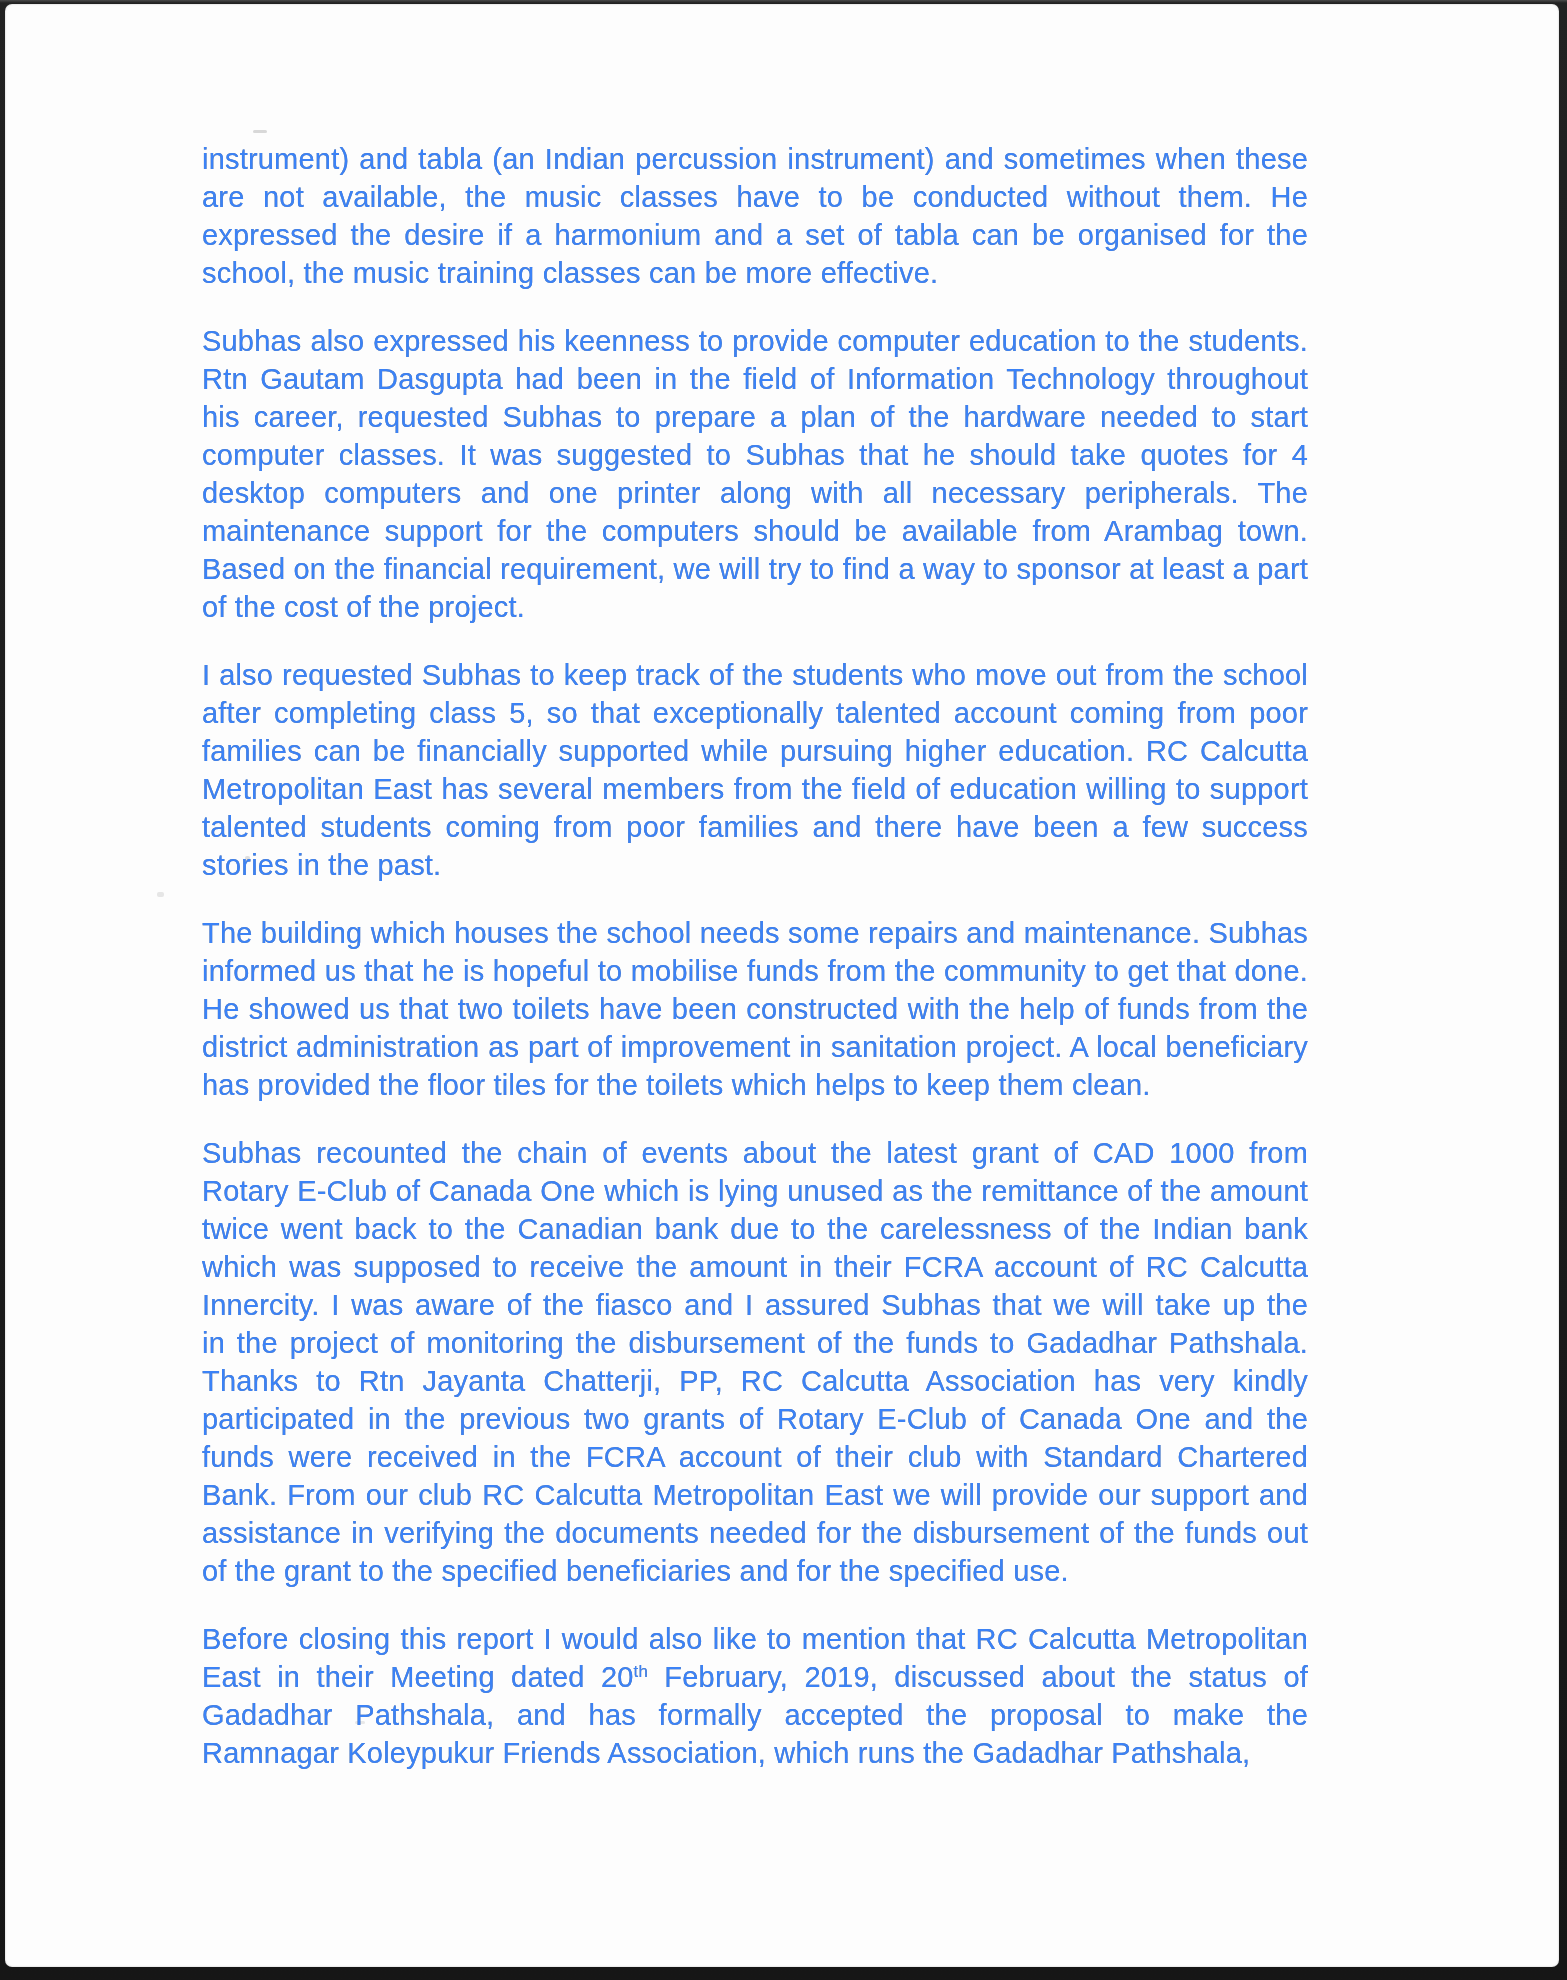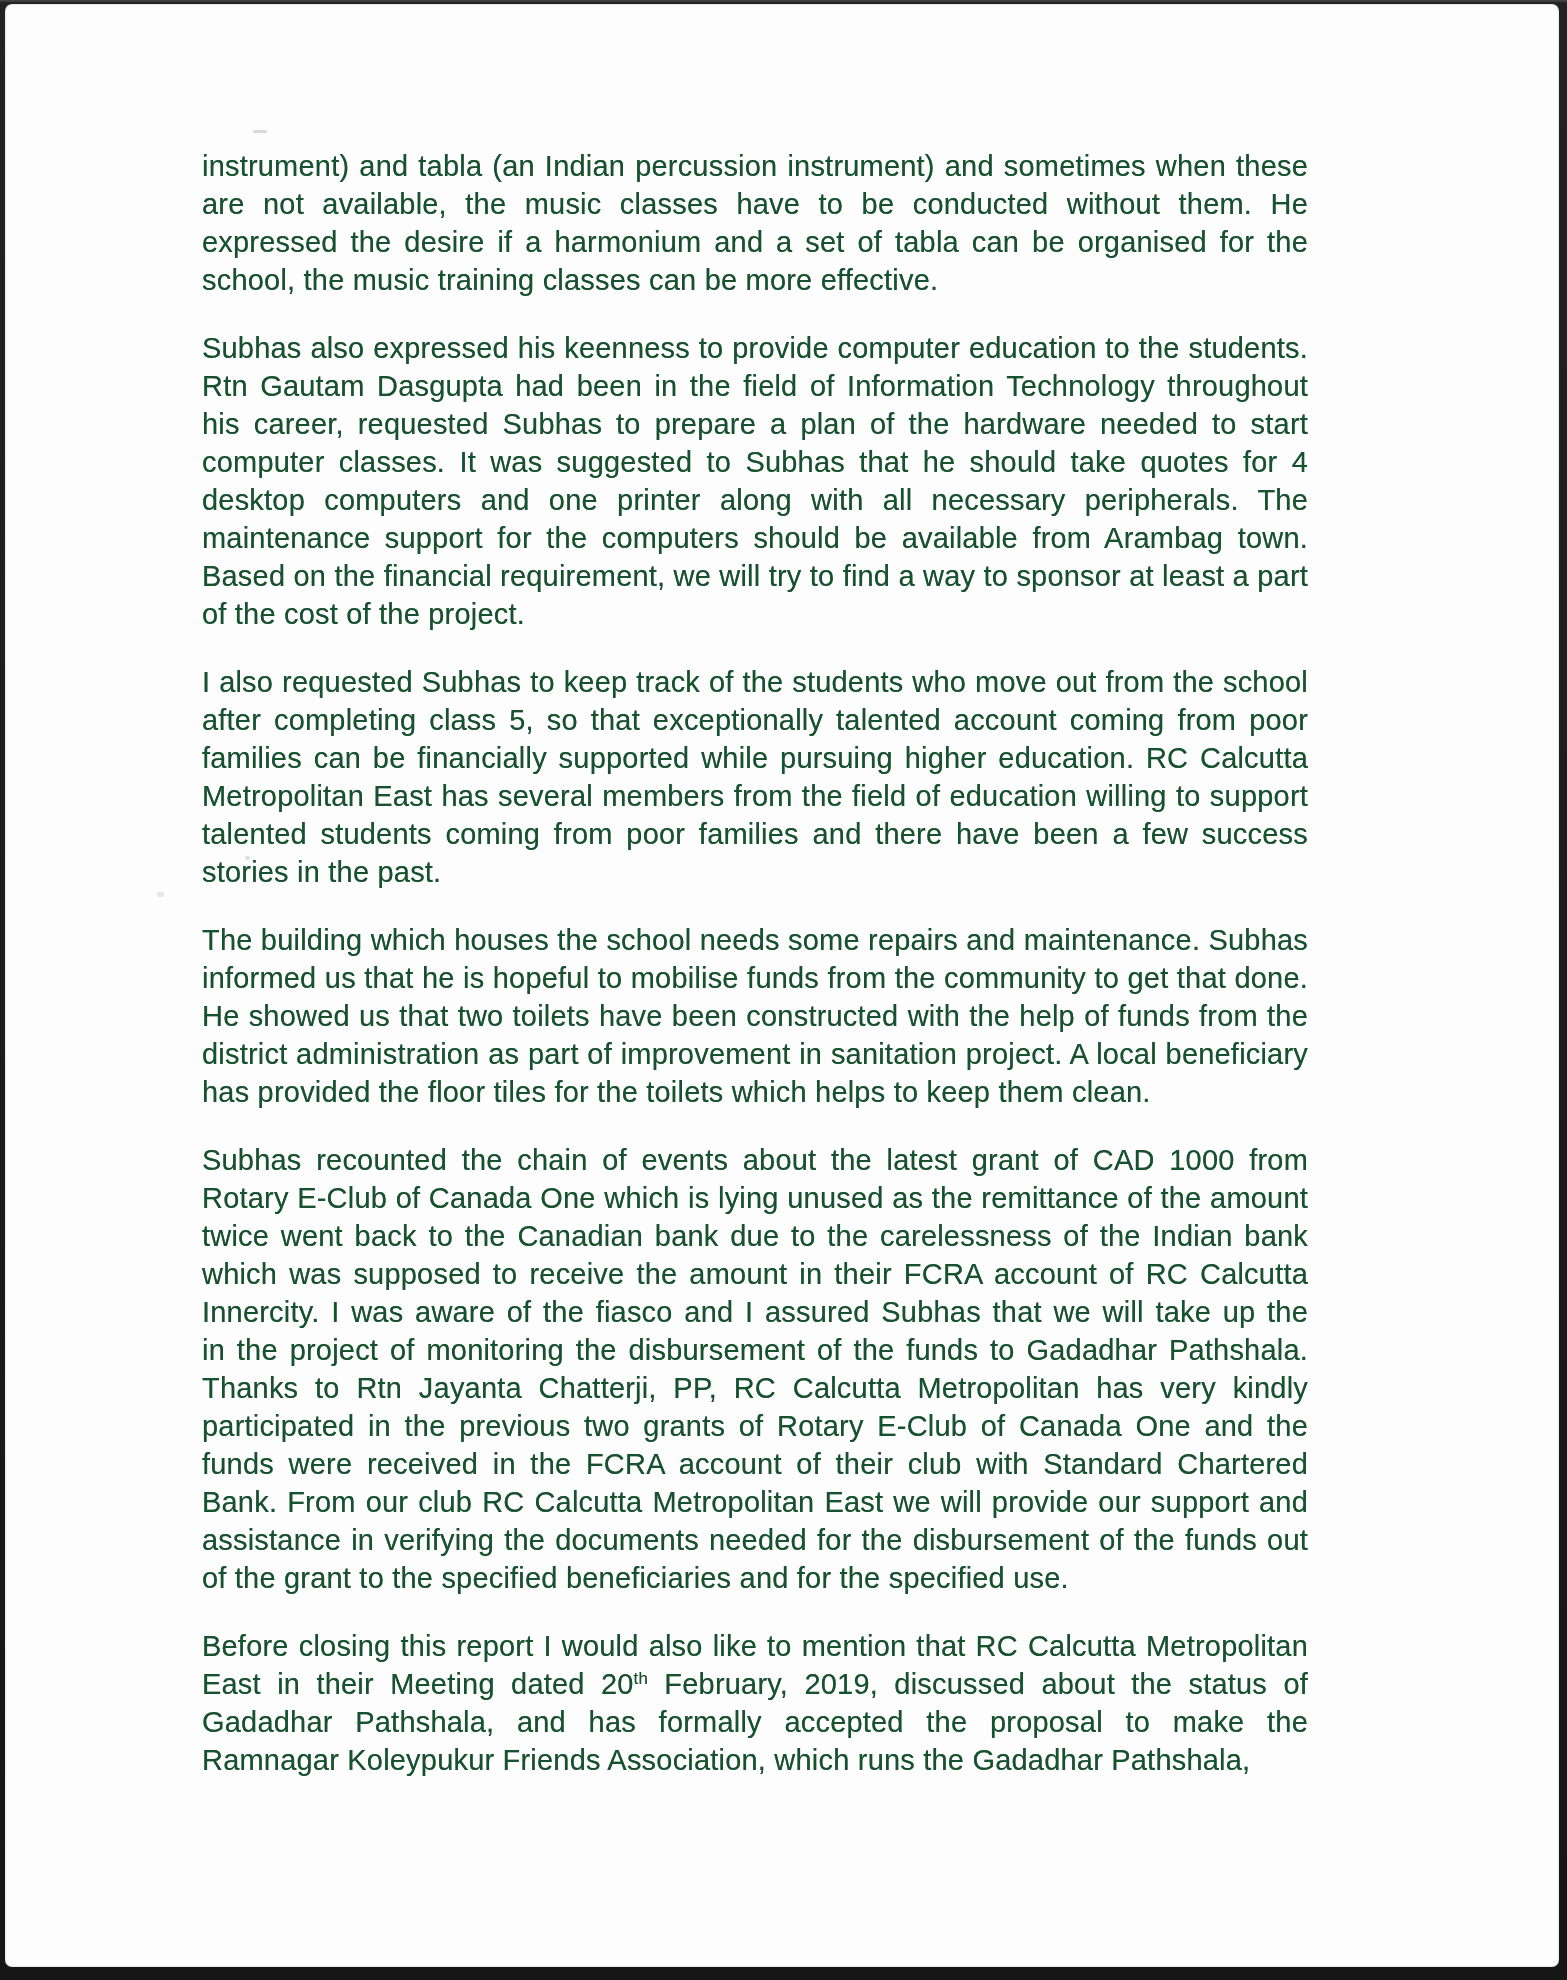--- a/index.html
+++ b/index.html
@@ -31,10 +31,9 @@
     width: 1106px;
     font-size: 29px;
     line-height: 38px;
-    color: #14532d;
+    color: #3b82f6;
     letter-spacing: 0.2px;
     text-shadow: 0 0 0.5px rgba(20,20,20,0.55);
-    margin-top: 7px;
   }
   .paragraph {
     margin: 0 0 30px 0;

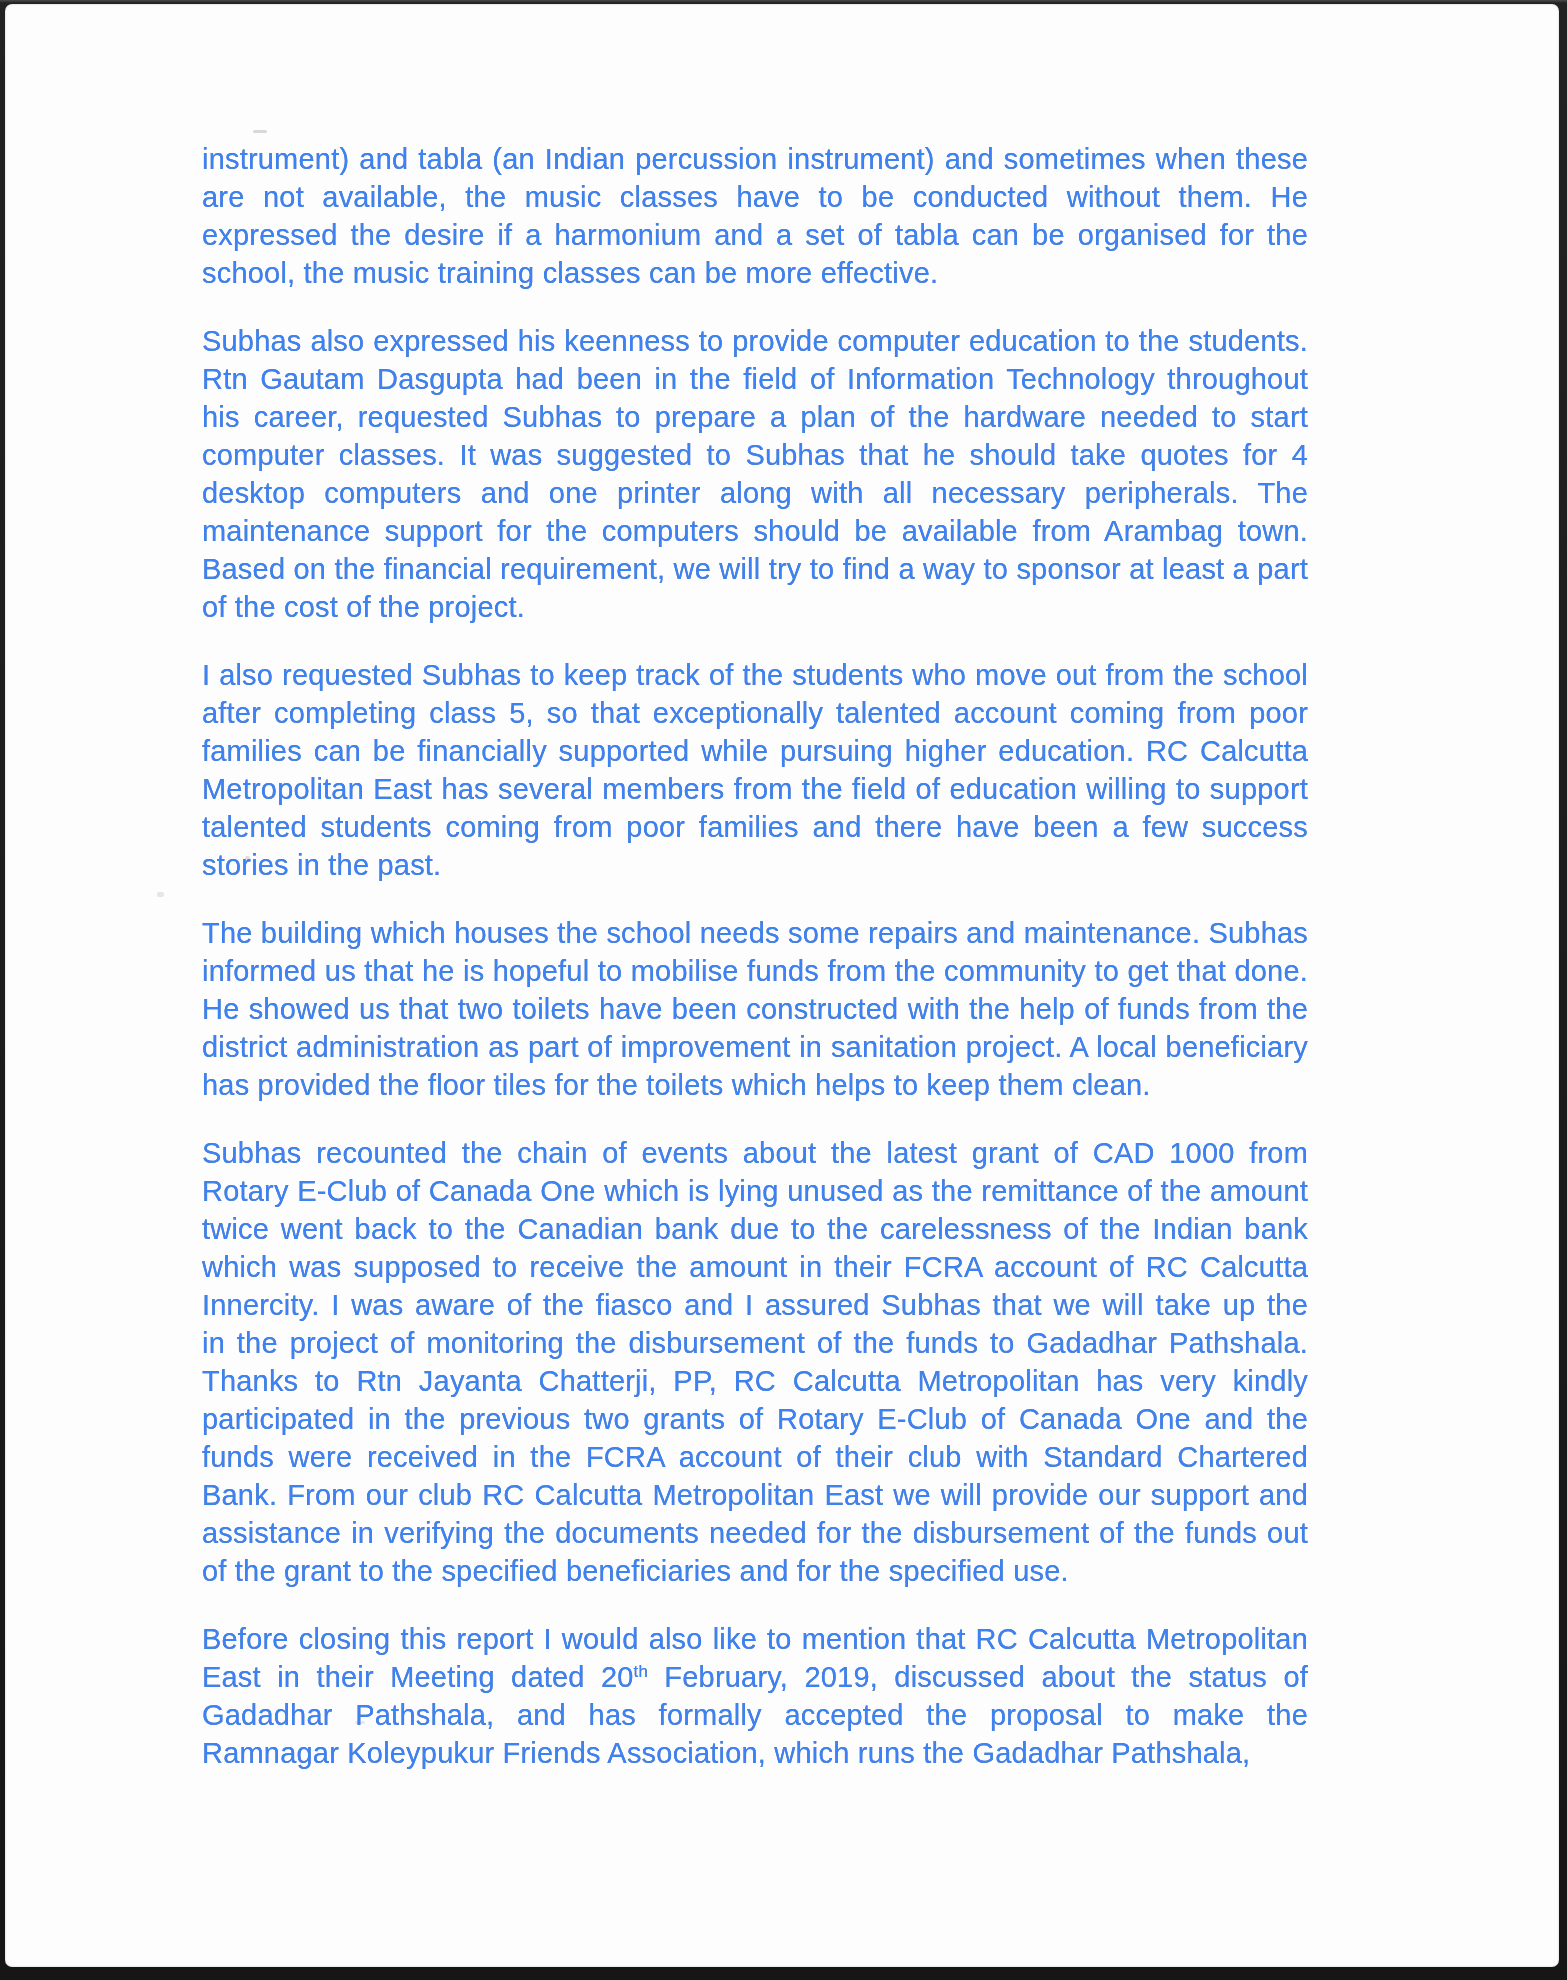--- a/index.html
+++ b/index.html
@@ -109,7 +109,7 @@
         <div class="line">which was supposed to receive the amount in their FCRA account of RC Calcutta</div>
         <div class="line">Innercity. I was aware of the fiasco and I assured Subhas that we will take up the</div>
         <div class="line">in the project of monitoring the disbursement of the funds to Gadadhar Pathshala.</div>
-        <div class="line">Thanks to Rtn Jayanta Chatterji, PP, RC Calcutta Metropolitan has very kindly</div>
+        <div class="line">Thanks to Rtn Jayanta Chatterji, PP, RC Calcutta Association has very kindly</div>
         <div class="line">participated in the previous two grants of Rotary E-Club of Canada One and the</div>
         <div class="line">funds were received in the FCRA account of their club with Standard Chartered</div>
         <div class="line">Bank. From our club RC Calcutta Metropolitan East we will provide our support and</div>

